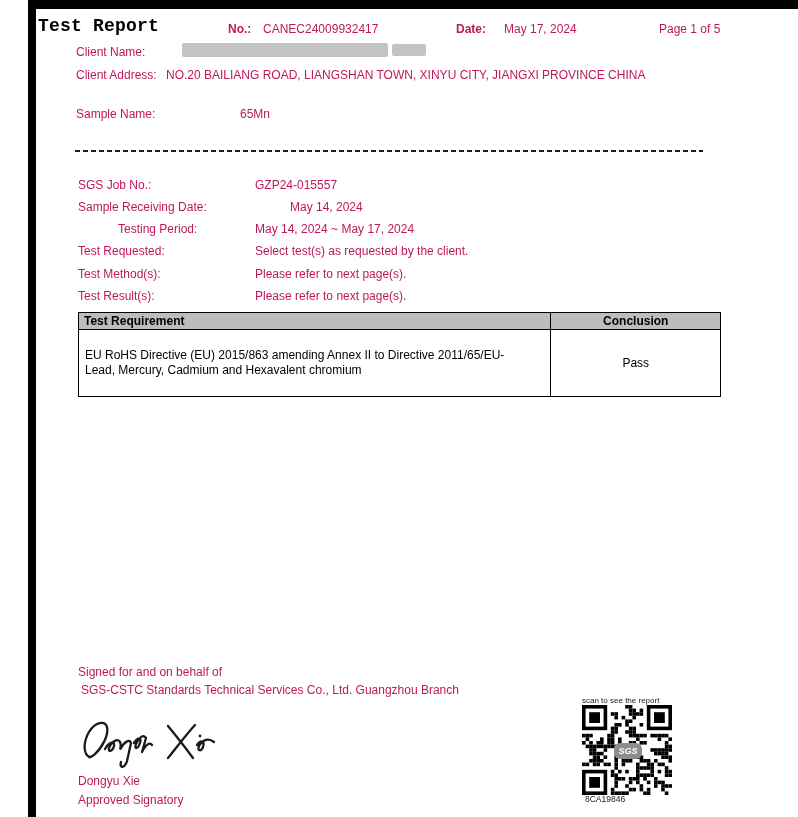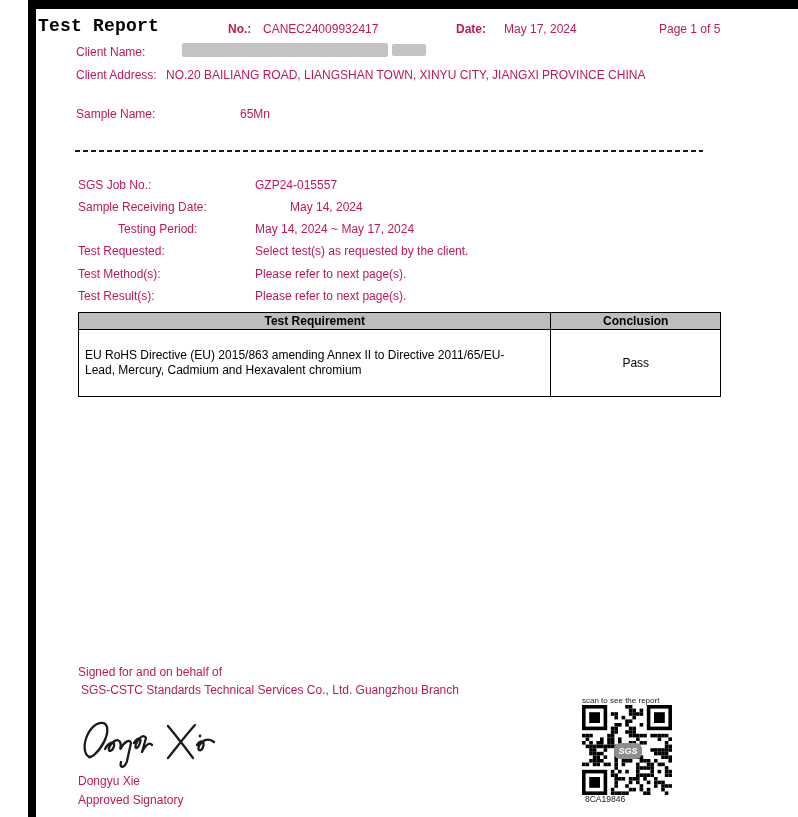--- a/index.html
+++ b/index.html
@@ -26,7 +26,7 @@
   table.concl th {
     background:#bdbdbd; height:17px; font-weight:bold; font-size:12px; padding:0 5px;
   }
-  th.req-h { text-align:center; width:446px; }
+  th.req-h { text-align:left; width:446px; }
   th.con-h { text-align:center; width:160px; }
   td.req-c { padding:18px 6px; vertical-align:top; line-height:15px; }
   td.req-c .wrap { max-width:420px; }

